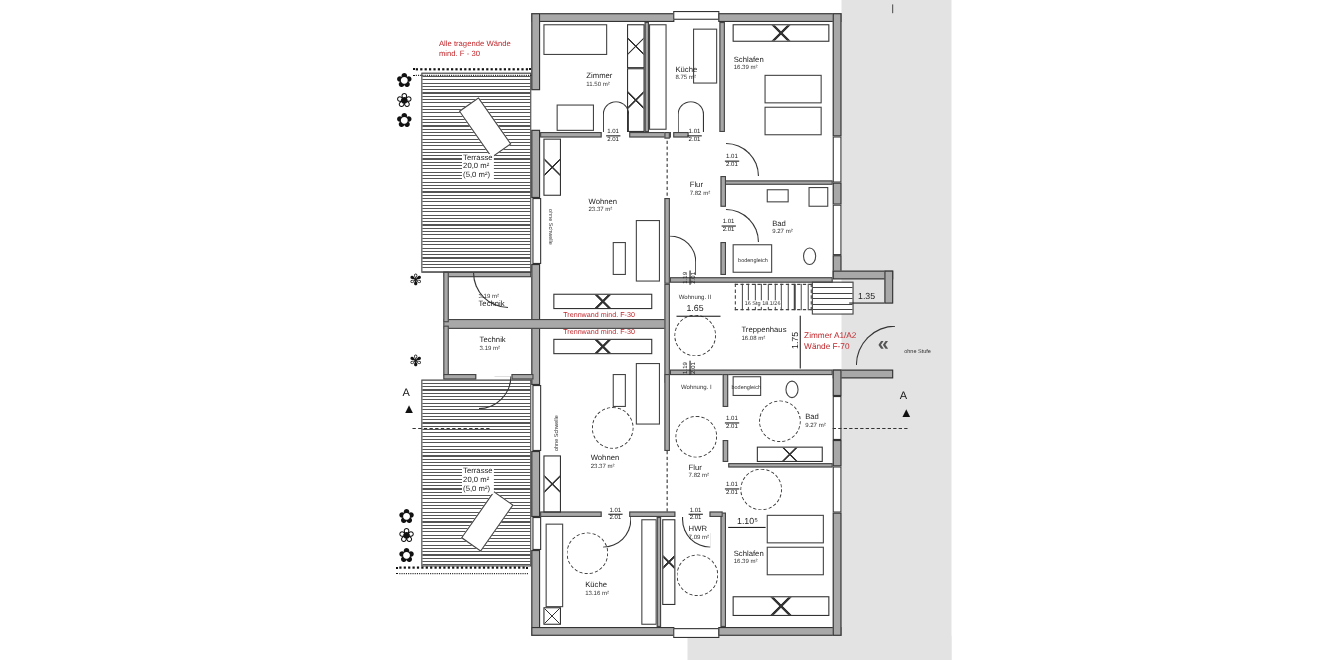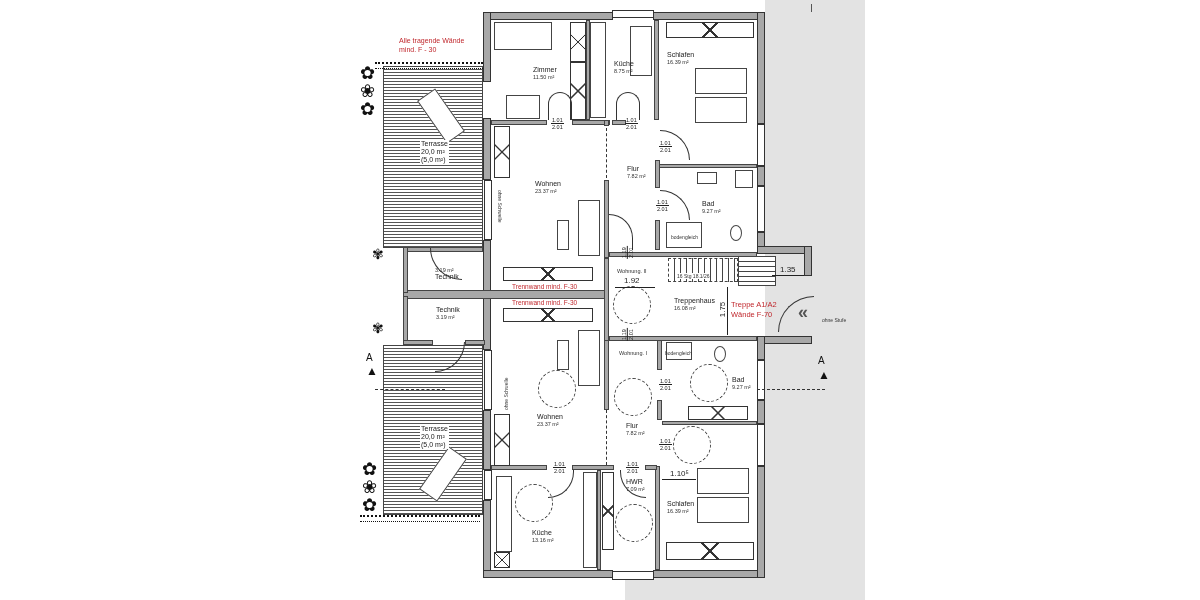--- a/index.html
+++ b/index.html
@@ -293,7 +293,7 @@
     <span>2.01</span>
   </div>
 
-<div class="dim" style="left:624px;top:276px;">1.92</div>
+<div class="dim" style="left:624px;top:276px;">1.65</div>
 <div class="abs" style="left:615px;top:287px;width:40px;border-top:1px solid #222;"></div>
 <div class="dim" style="left:780px;top:265px;">1.35</div>
 <div class="abs" style="left:772px;top:275px;width:32px;border-top:1px solid #222;"></div>

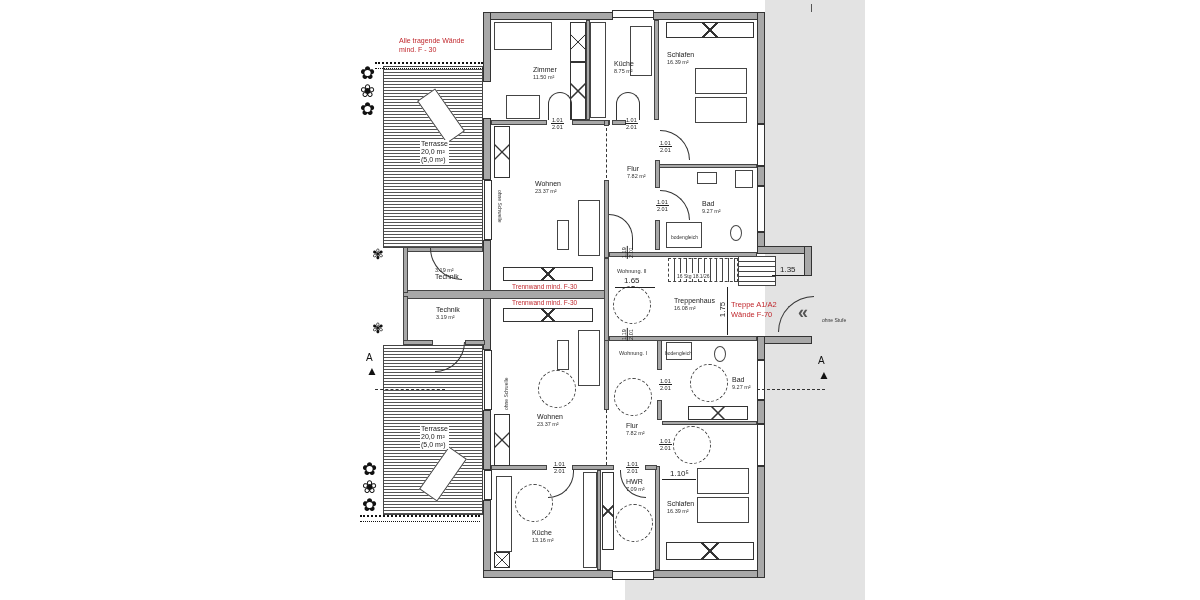--- a/index.html
+++ b/index.html
@@ -168,7 +168,7 @@
 <div class="red" style="left:512px;top:283px;font-size:6.5px;">Trennwand mind. F-30</div>
 <div class="red" style="left:512px;top:299px;font-size:6.5px;">Trennwand mind. F-30</div>
 <div class="red" style="left:731px;top:300px;font-size:7.5px;">
-  <div>Treppe A1/A2</div>
+  <div>Zimmer A1/A2</div>
   <div>Wände F-70</div>
 </div>
 <div class="area" style="left:822px;top:317px;font-size:5px;">ohne Stufe</div>

